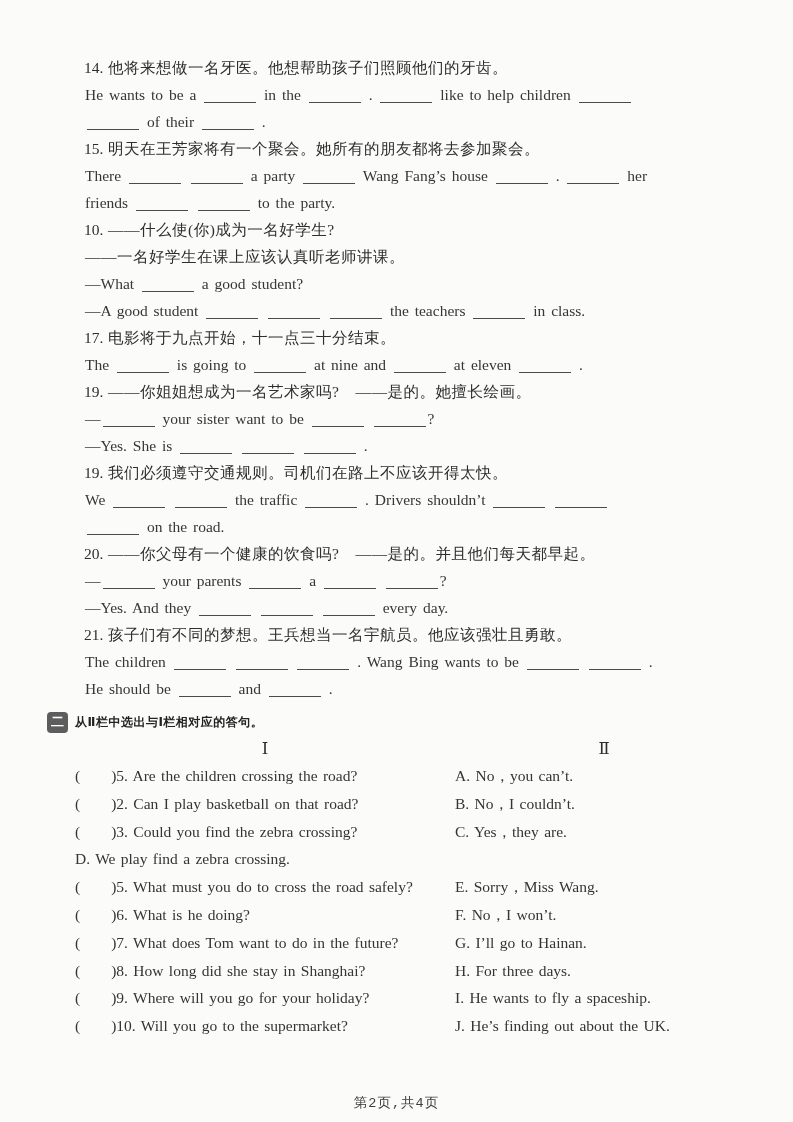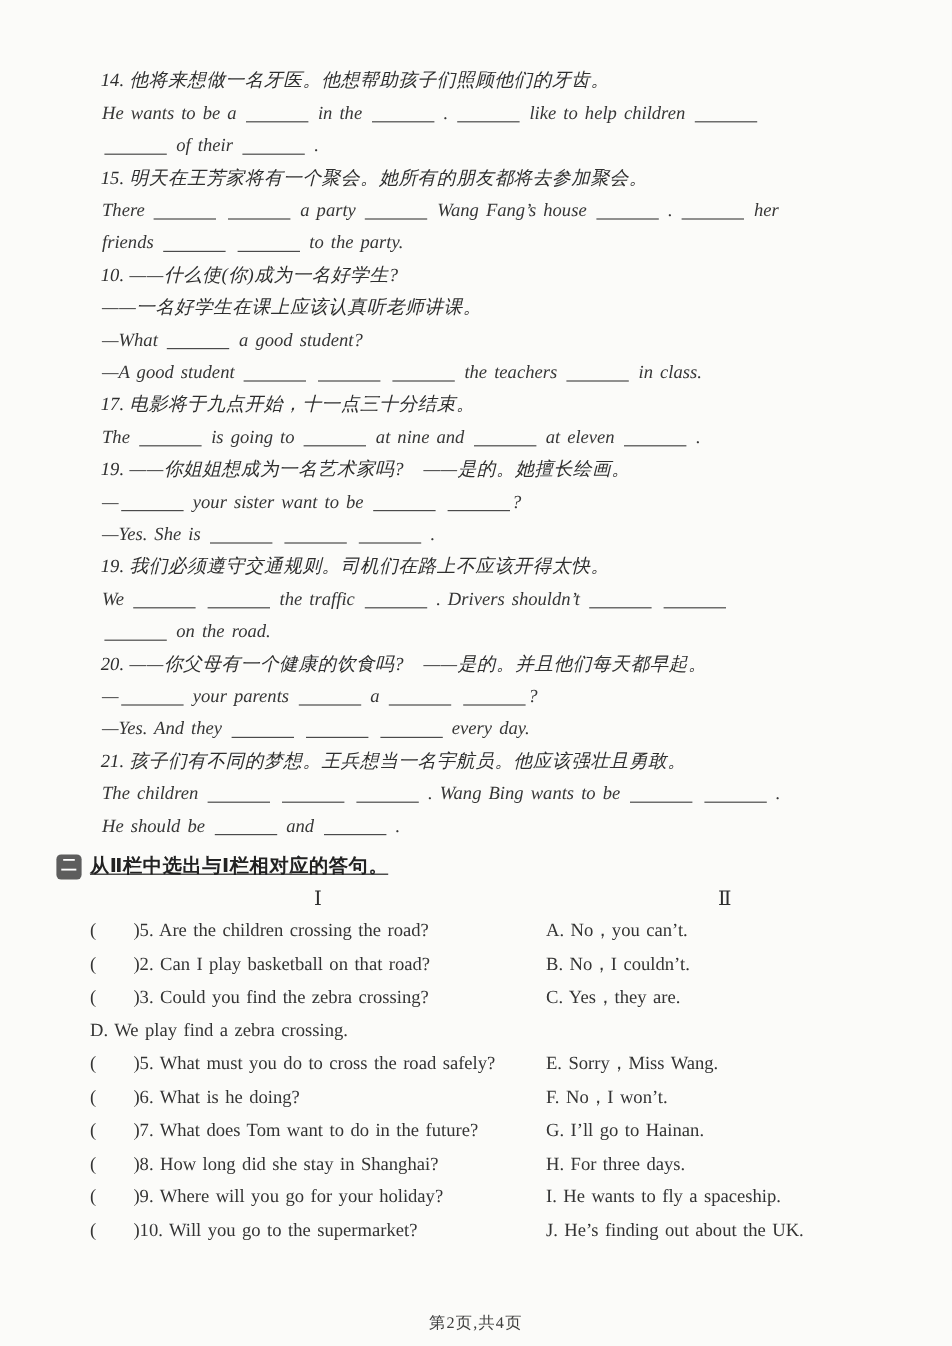--- a/index.html
+++ b/index.html
@@ -18,7 +18,7 @@
     padding-top:54px;
   }
   
-  .part1{padding-left:85px;padding-right:58px;font-style:italic;}
+  .part1{padding-left:85px;padding-right:58px;}
   .line{margin:0;line-height:27px;font-size:15.5px;word-spacing:2px;white-space:nowrap;}
   .line.zh{color:#2e2e2e;letter-spacing:.5px;}
   .line.cont{}

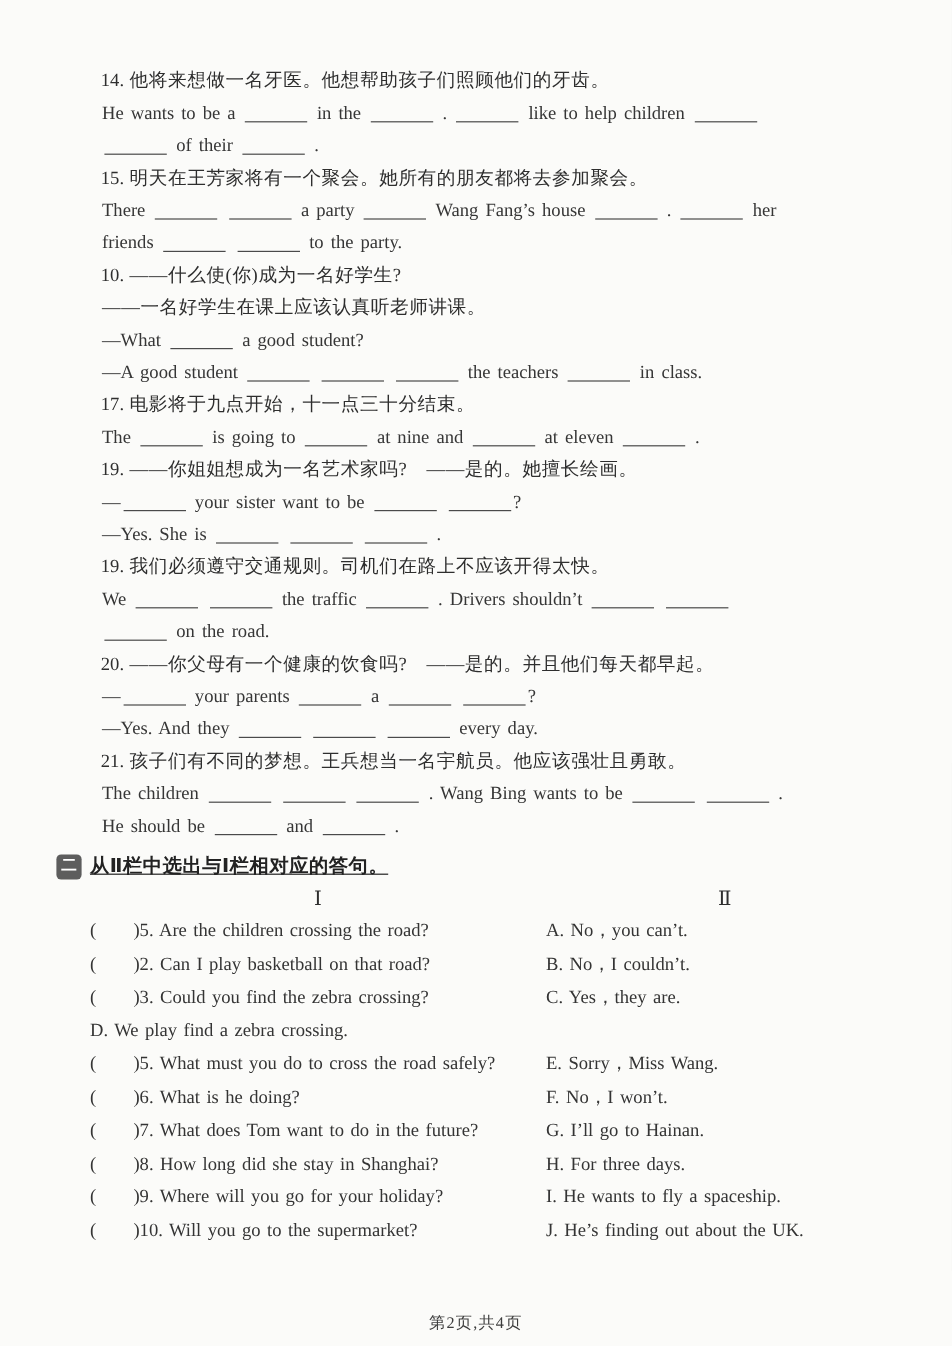--- a/index.html
+++ b/index.html
@@ -41,7 +41,7 @@
   }
   .p2title{
     font-family:"DejaVu Sans","Liberation Sans",sans-serif;
-    font-weight:bold;font-size:16px;color:#222;letter-spacing:.5px;text-decoration:underline;
+    font-weight:bold;font-size:12px;color:#222;letter-spacing:.5px;
   }
   .cols{display:grid;grid-template-columns:380px 1fr;padding-left:28px;}
   .colhead{line-height:27px;font-size:16.5px;text-align:center;color:#2e2e2e;}

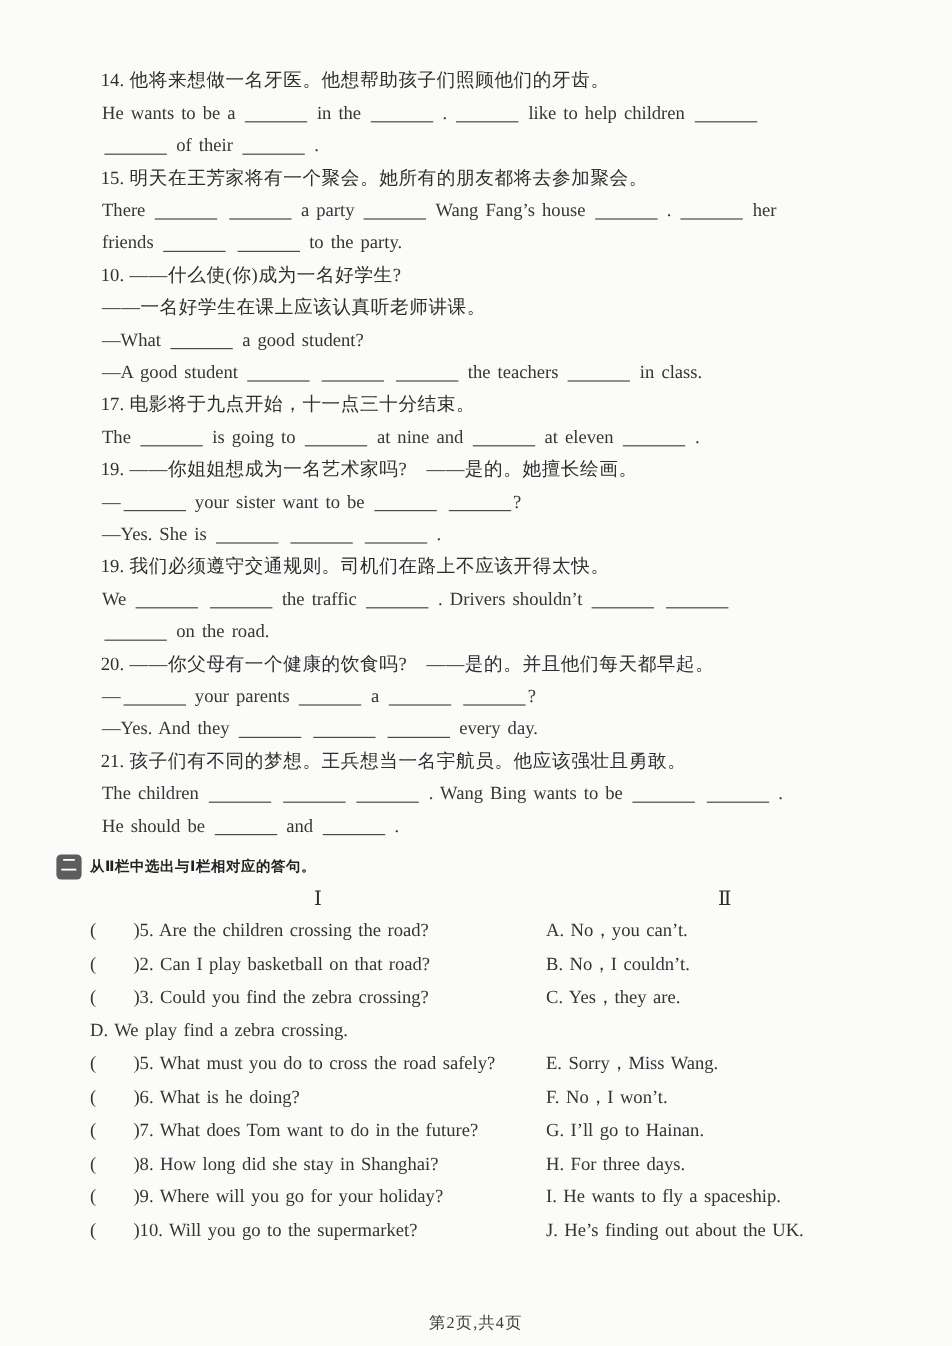--- a/index.html
+++ b/index.html
@@ -50,7 +50,7 @@
   
   .footer{
     position:absolute;left:0;bottom:10px;width:100%;
-    text-align:center;font-size:13.5px;color:#3d3d3d;letter-spacing:1px;
+    text-align:center;font-size:13.5px;color:#3d3d3d;letter-spacing:1px;font-family:Liberation Mono, monospace;
   }
 </style>
 </head>

